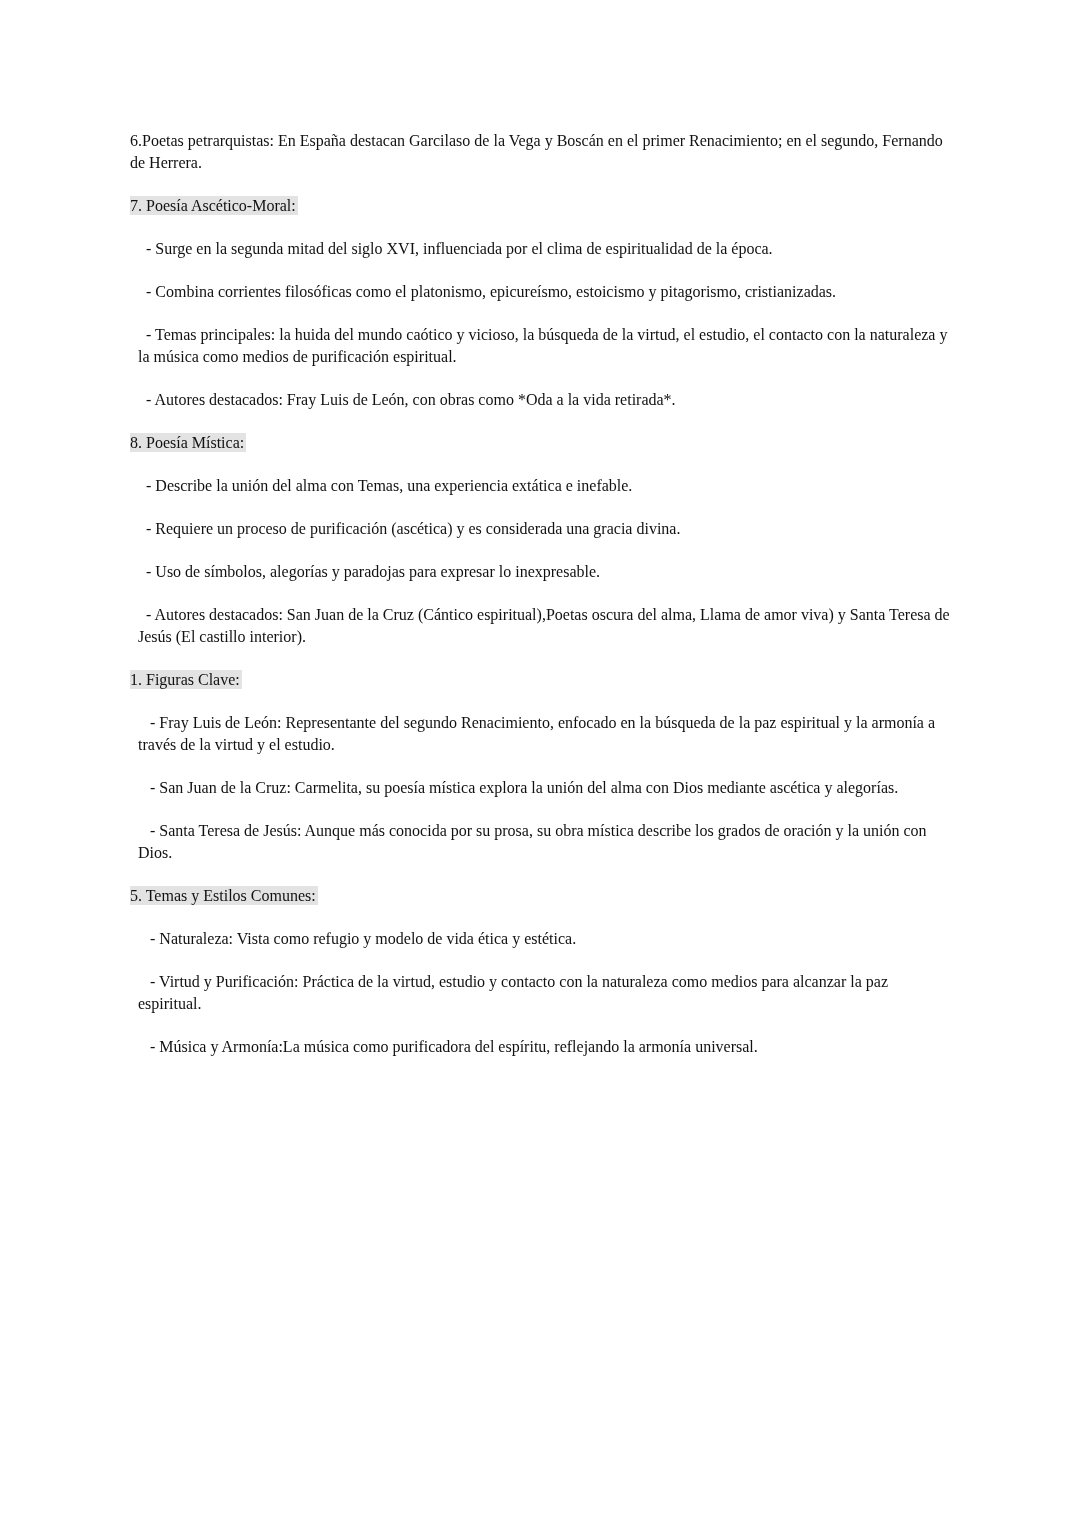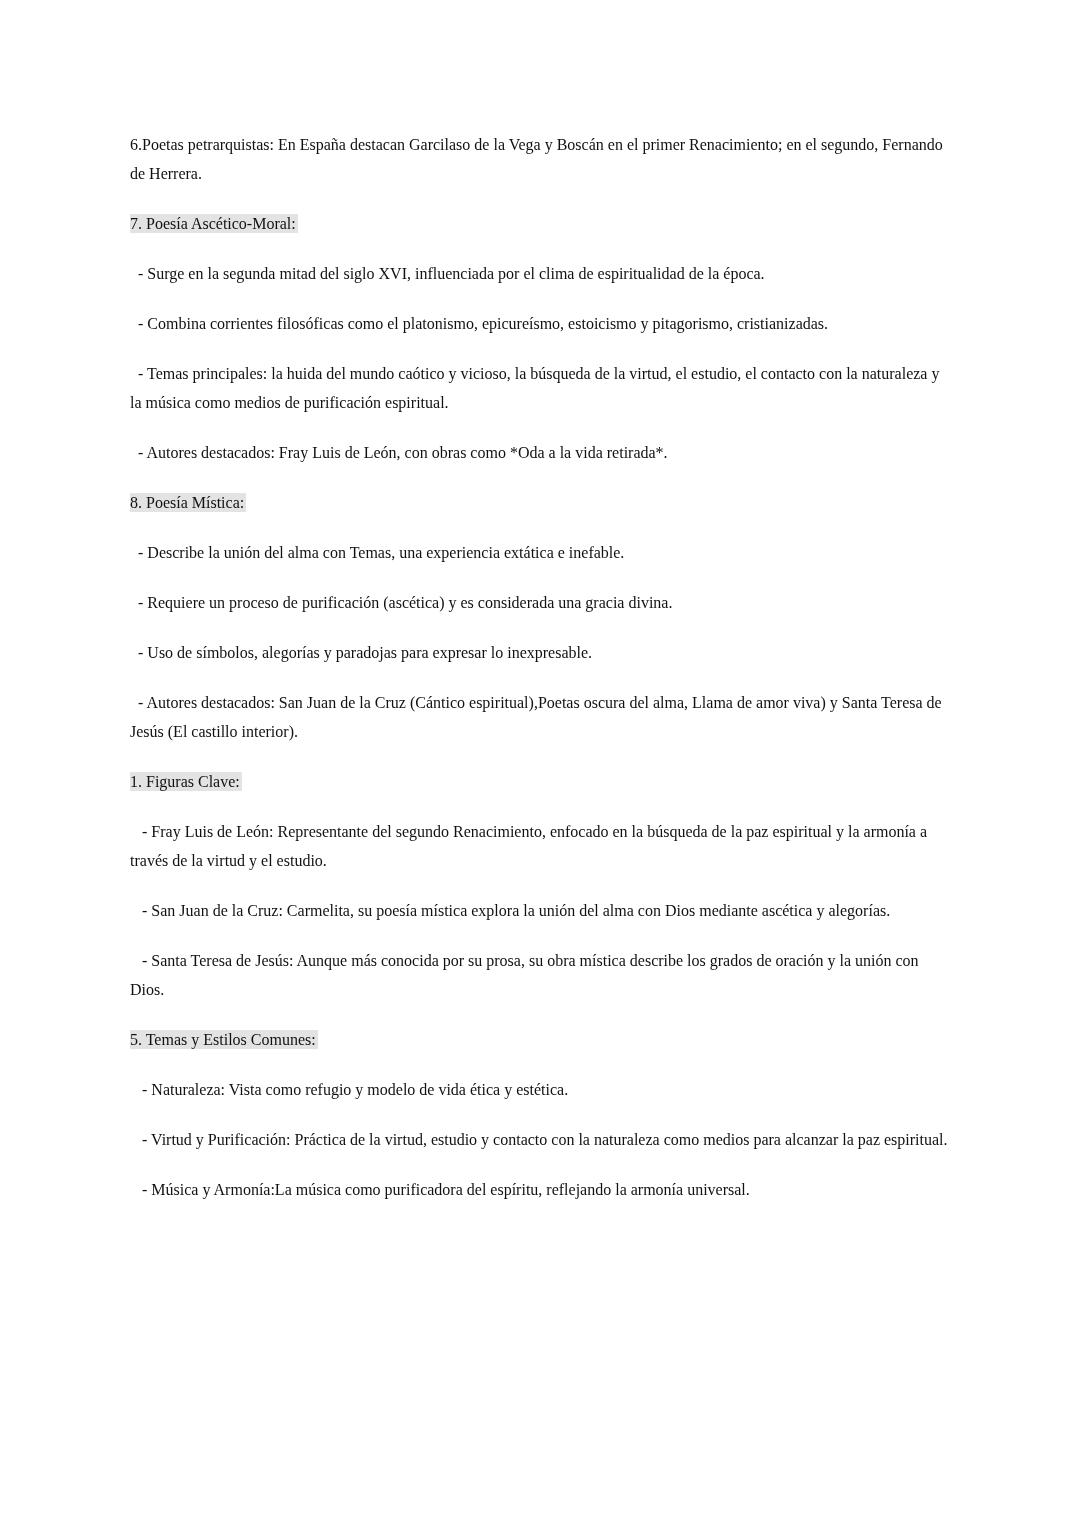--- a/index.html
+++ b/index.html
@@ -20,7 +20,7 @@
       width: 820px;
       font-family: "Liberation Serif", "DejaVu Serif", serif;
       font-size: 16px;
-      line-height: 29px;
+      line-height: 22px;
       color: #111111;
     }
     .para {

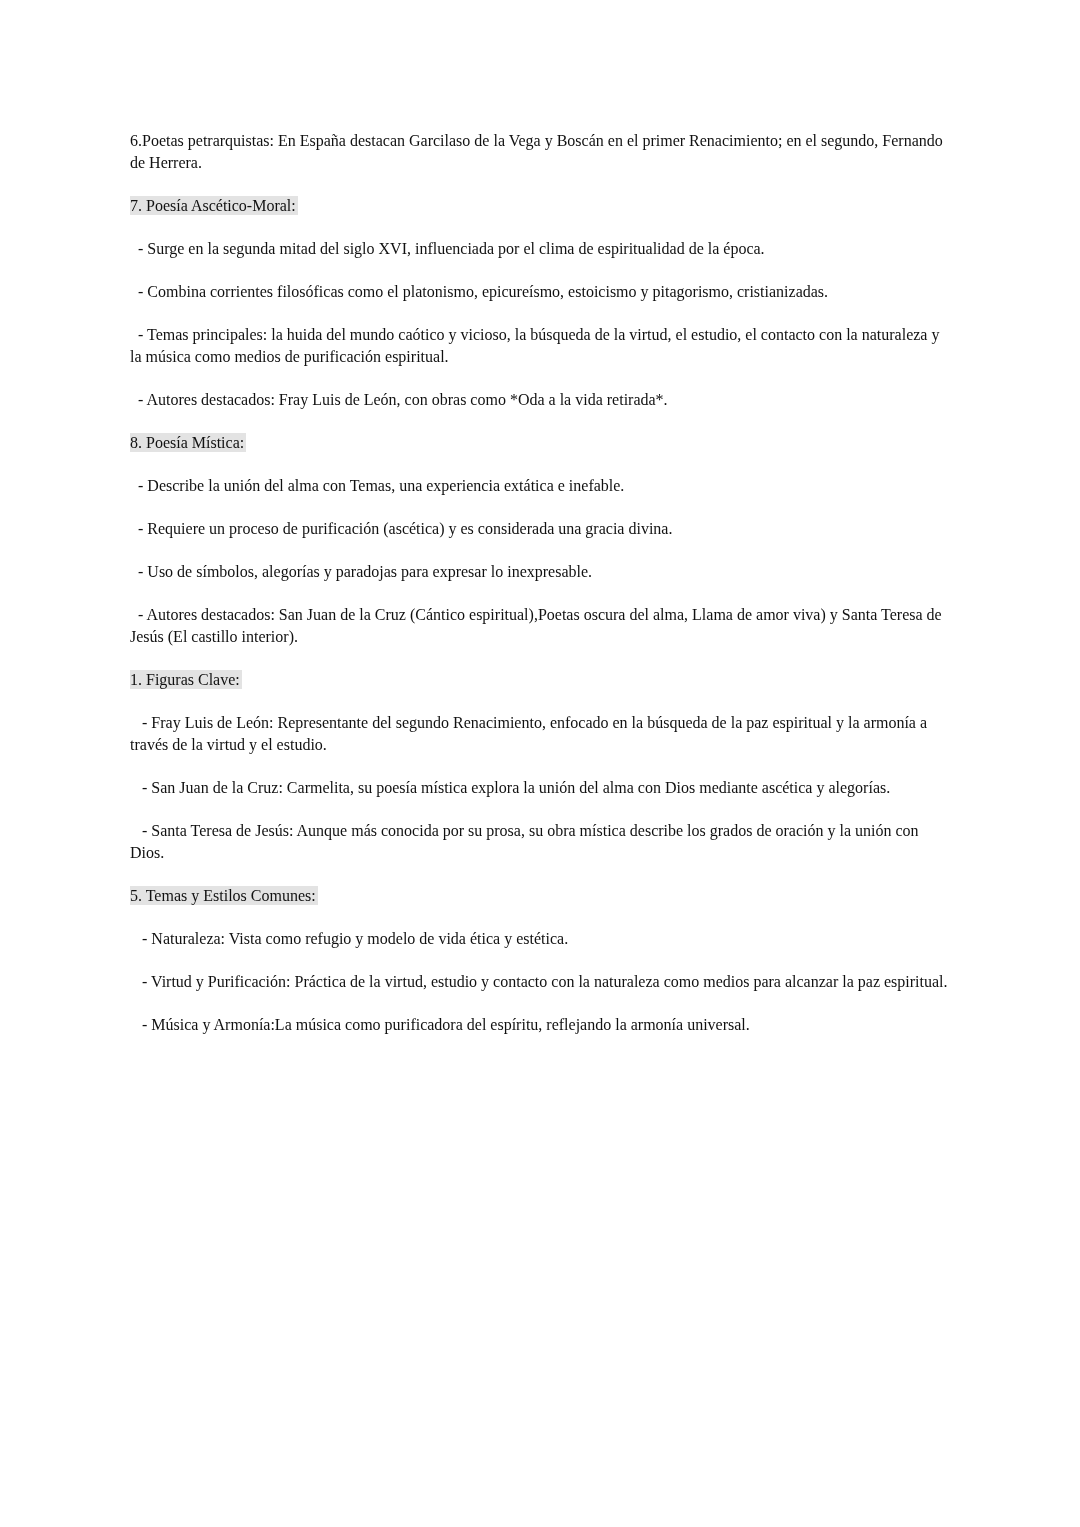--- a/index.html
+++ b/index.html
@@ -34,7 +34,7 @@
       padding: 1px 2px 1px 0;
     }
     .bullet {
-      margin: 0 0 21px 0;
+      margin: 0 0 21px 8px;
       text-indent: 8px;
     }
     .bullet.wide {

